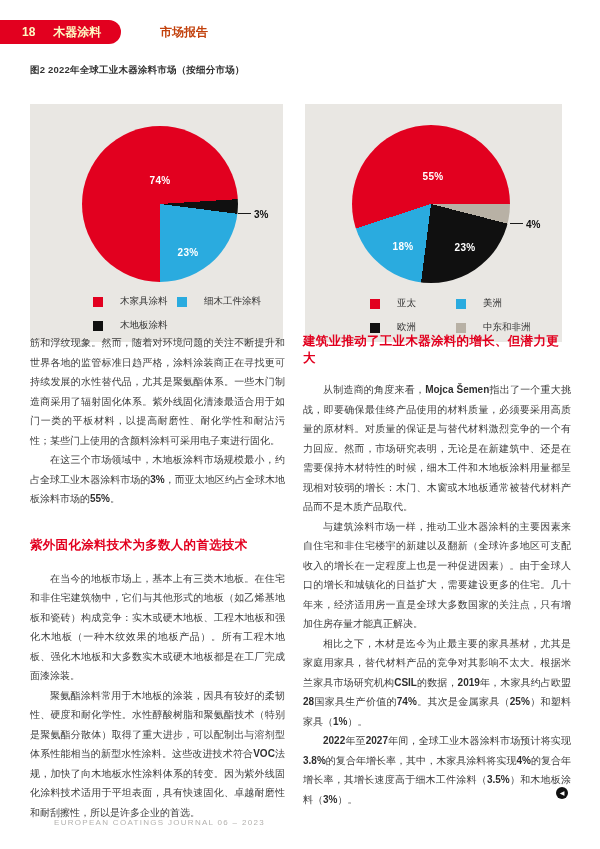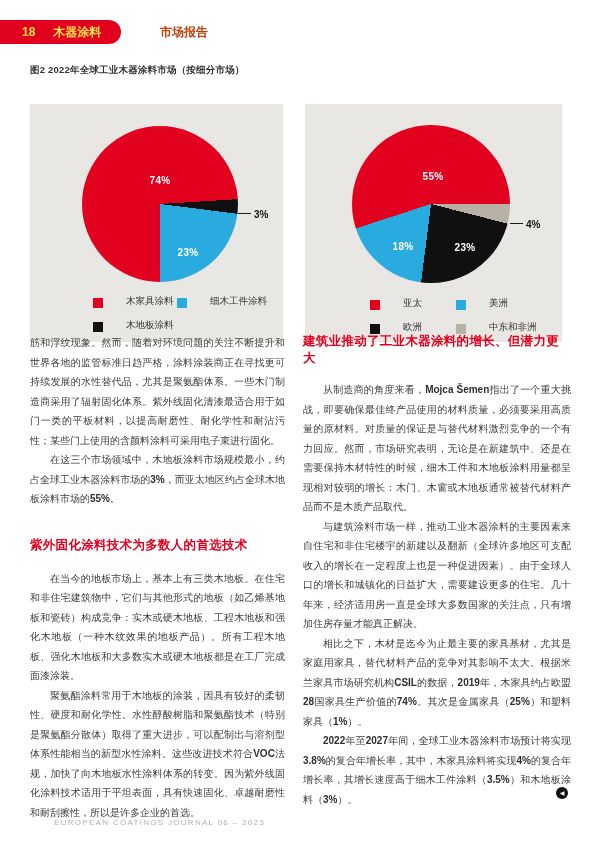--- a/index.html
+++ b/index.html
@@ -18,7 +18,7 @@
     background: #e2001f; border-radius: 0 12px 12px 0;
     display: flex; align-items: center;
     padding: 0 20px 0 22px; gap: 18px;
-    color: #fde047; font-weight: bold; font-size: 12px;
+    color: #fef9c3; font-weight: bold; font-size: 12px;
   }
   .hdr-report {
     position: absolute; left: 160px; top: 20px; height: 24px;

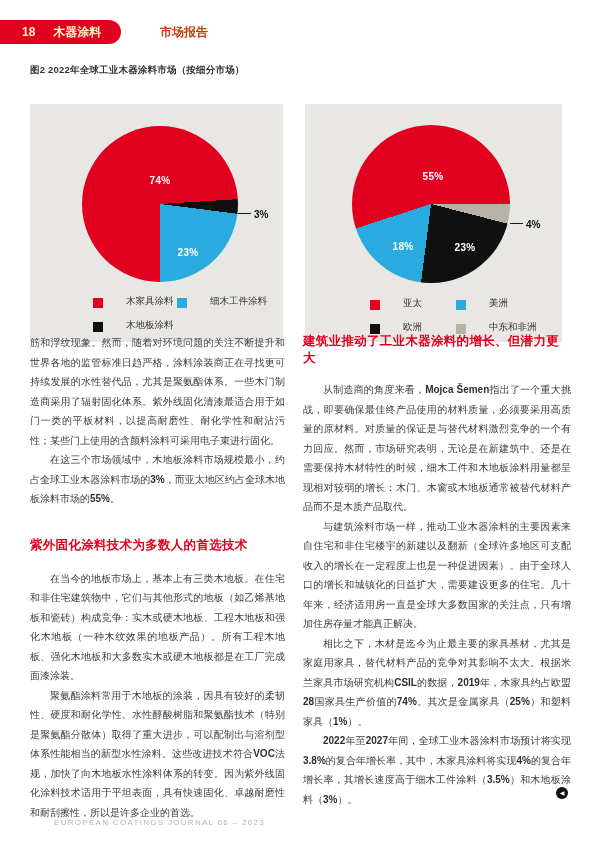--- a/index.html
+++ b/index.html
@@ -55,7 +55,7 @@
   }
   .panel.left  .legend { left: 63px; top: 191px; grid-template-columns: 84px auto; }
   .panel.right .legend { left: 65px; top: 193px; grid-template-columns: 86px auto; }
-  .legend-item { display: flex; align-items: flex-end; gap: 23px; font-size: 9.5px; color: #333333; }
+  .legend-item { display: flex; align-items: center; gap: 17px; font-size: 9.5px; color: #333333; }
   .swatch { width: 10px; height: 10px; flex: 0 0 auto; }
   
   .col { position: absolute; top: 333px; }

